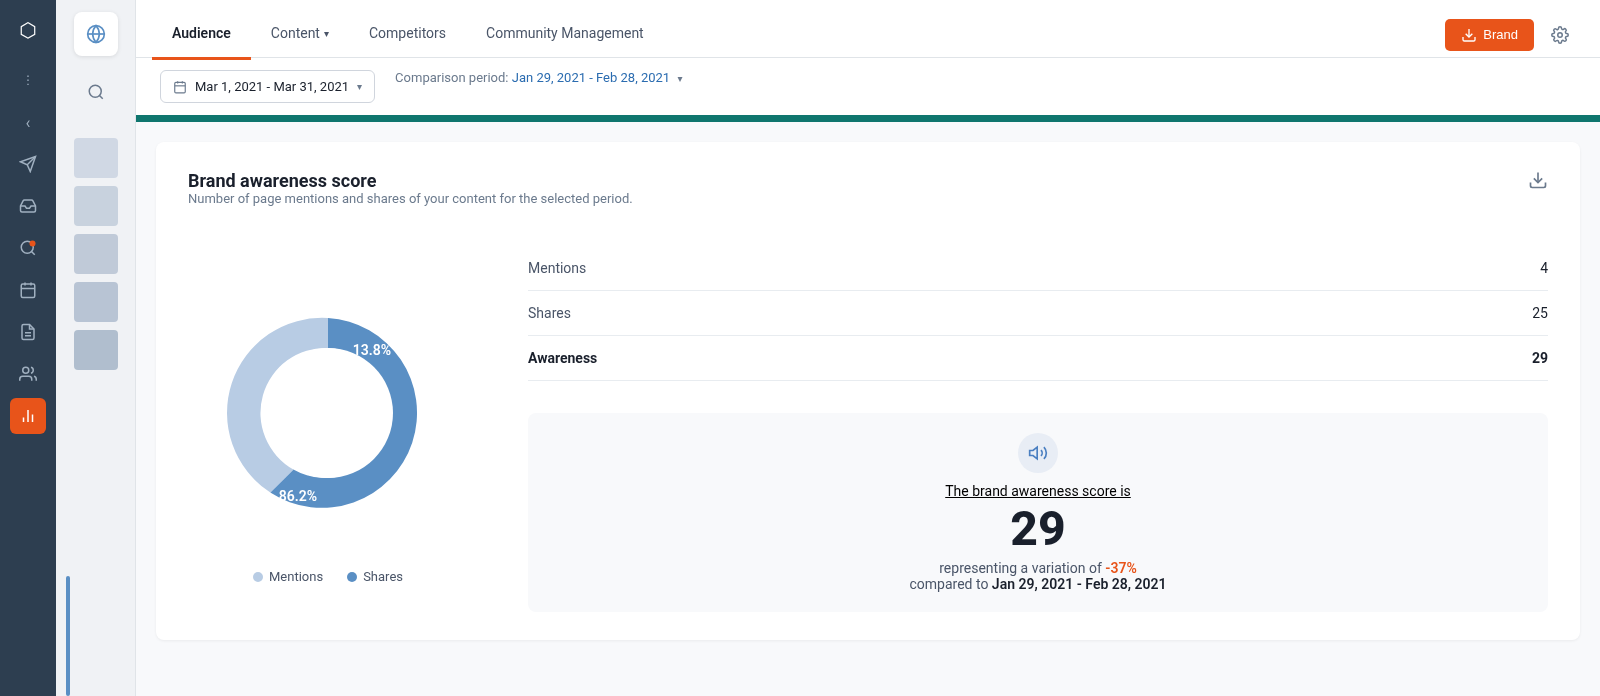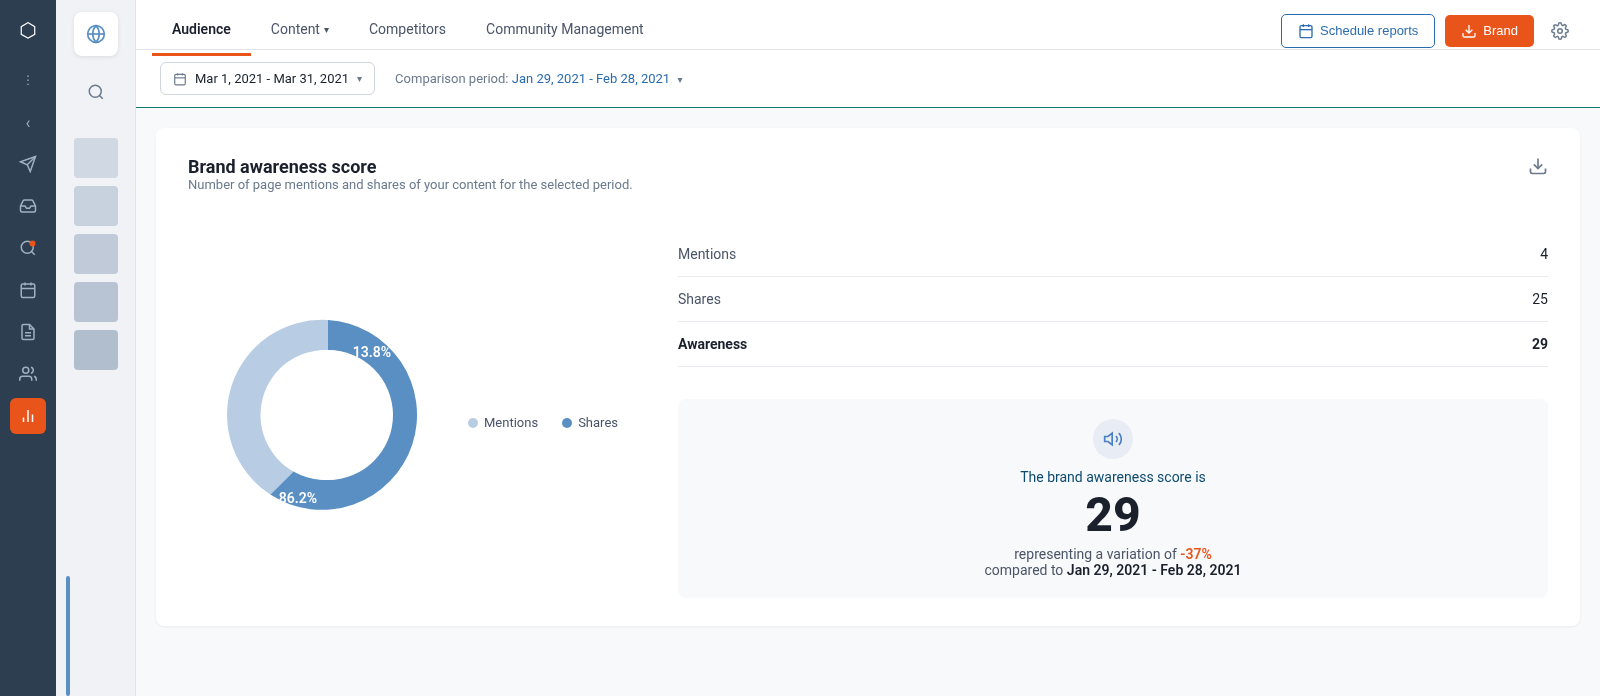--- a/index.html
+++ b/index.html
@@ -72,7 +72,7 @@
       display: flex;
       align-items: center;
       padding: 12px 24px 0 16px;
-      height: 50px;
+      height: 58px;
       flex-shrink: 0;
     }
     .topnav-tabs {

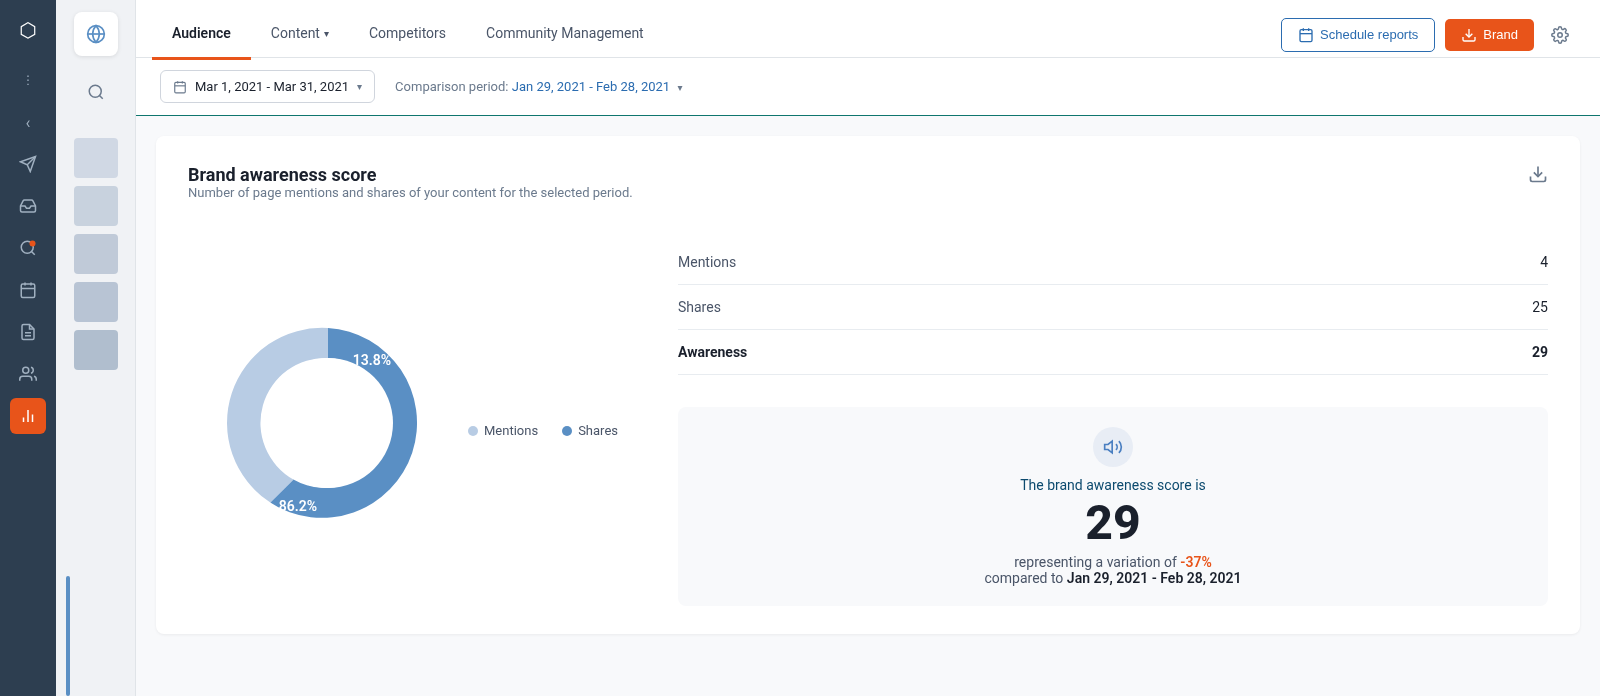--- a/index.html
+++ b/index.html
@@ -444,15 +444,6 @@
       </div>
     </div>
     <div class="topnav-actions">
-      <button class="btn-schedule">
-        <svg width="16" height="16" viewBox="0 0 24 24" fill="none" stroke="currentColor" stroke-width="2">
-            <rect x="3" y="4" width="18" height="18" rx="2"></rect>
-            <line x1="16" y1="2" x2="16" y2="6"></line>
-            <line x1="8" y1="2" x2="8" y2="6"></line>
-            <line x1="3" y1="10" x2="21" y2="10"></line>
-          </svg>
-        <span>Schedule reports</span>
-      </button>
       <button class="btn-export">
         <svg width="16" height="16" viewBox="0 0 24 24" fill="none" stroke="currentColor" stroke-width="2">
             <path d="M21 15v4a2 2 0 01-2 2H5a2 2 0 01-2-2v-4"></path>

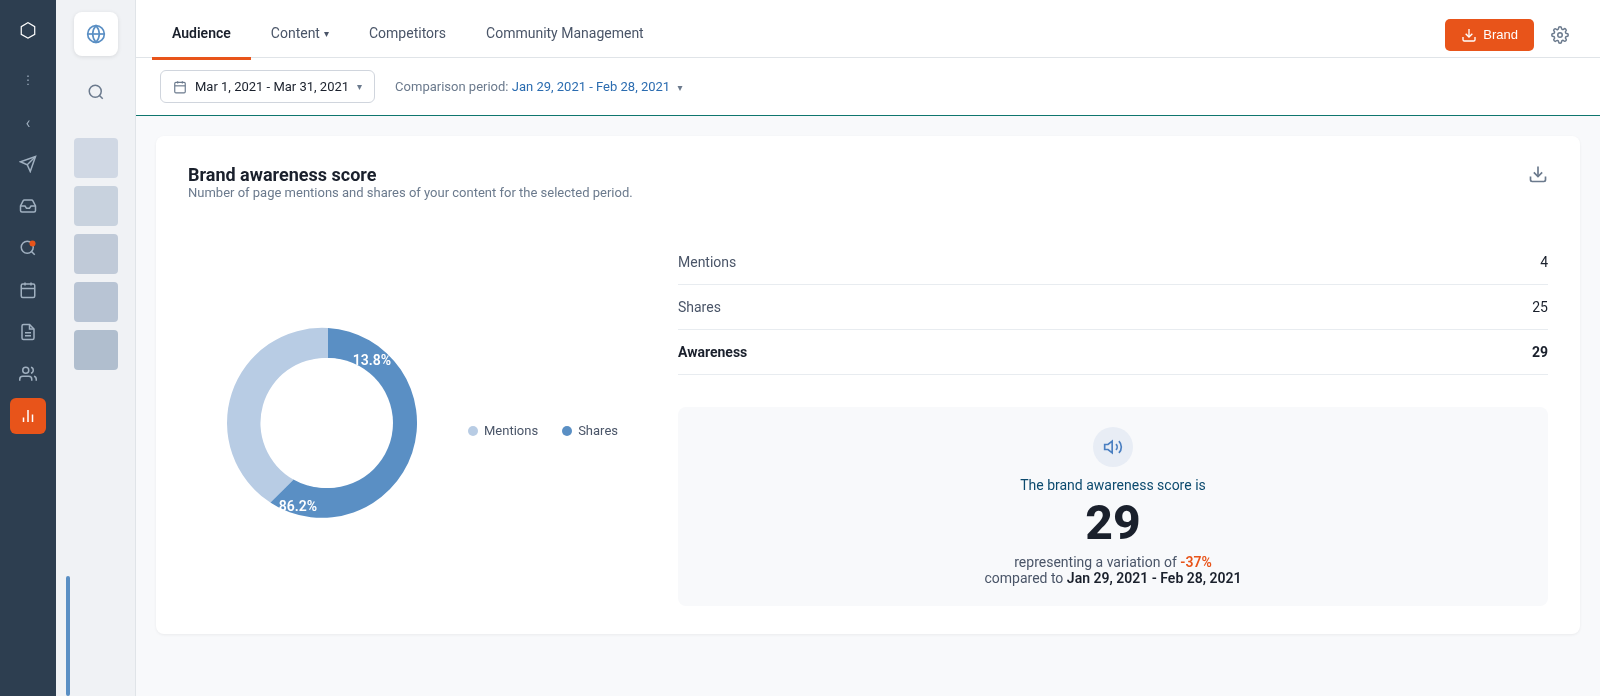--- a/index.html
+++ b/index.html
@@ -147,9 +147,8 @@
     
     .filterbar {
       background: white;
-      border-bottom: 1px solid #0f766e;
-      display: flex;
-      align-items: center;
+      border-bottom: 7px solid #0f766e;
+      display: flex;
       padding: 12px 24px;
       gap: 20px;
       flex-shrink: 0;

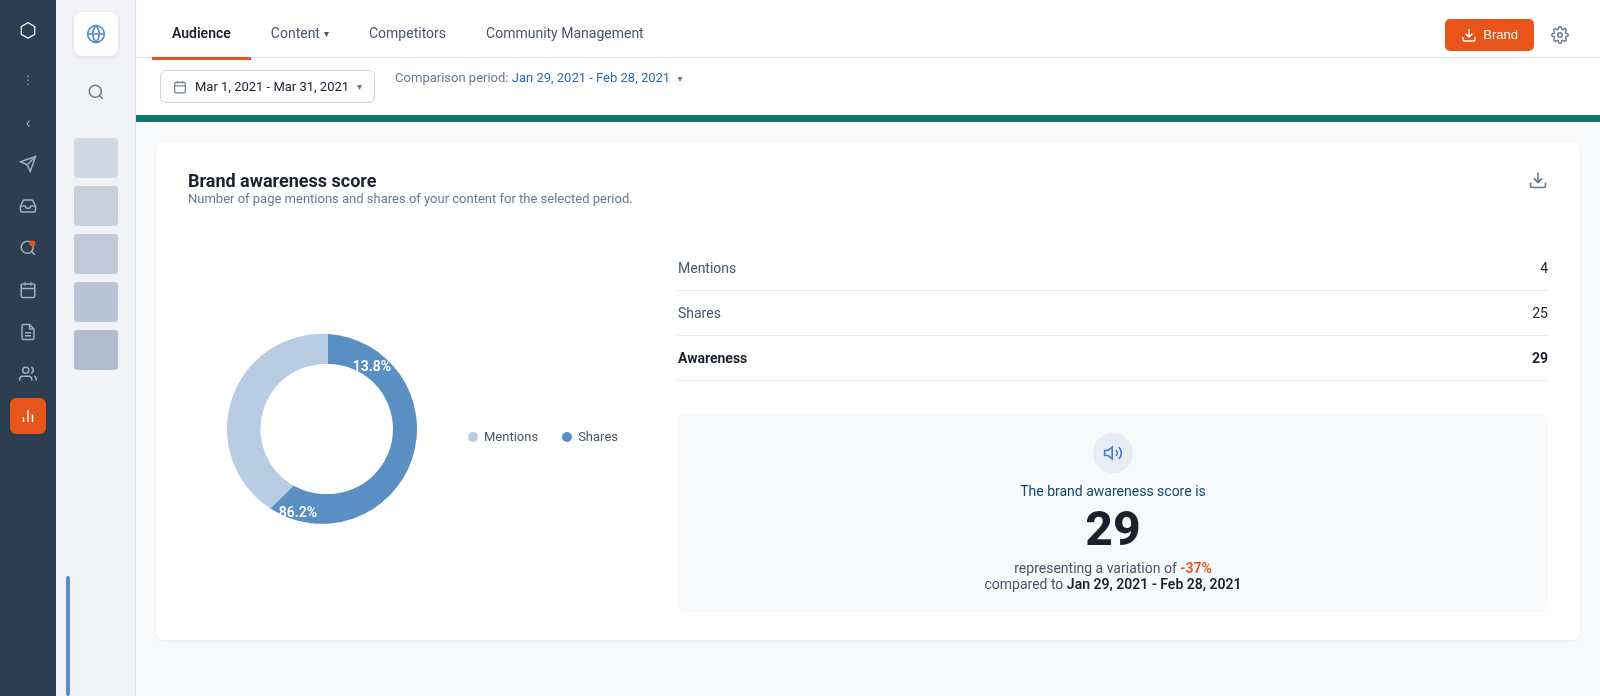--- a/index.html
+++ b/index.html
@@ -496,7 +496,7 @@
 
       <div class="chart-stats-row">
 
-        <div style="display: flex; flex-direction: row; align-items: center;">
+        <div style="display: flex; flex-direction: column; align-items: center;">
           <div class="donut-container">
             <svg class="donut-svg" viewBox="0 0 280 280" xmlns="http://www.w3.org/2000/svg">
 

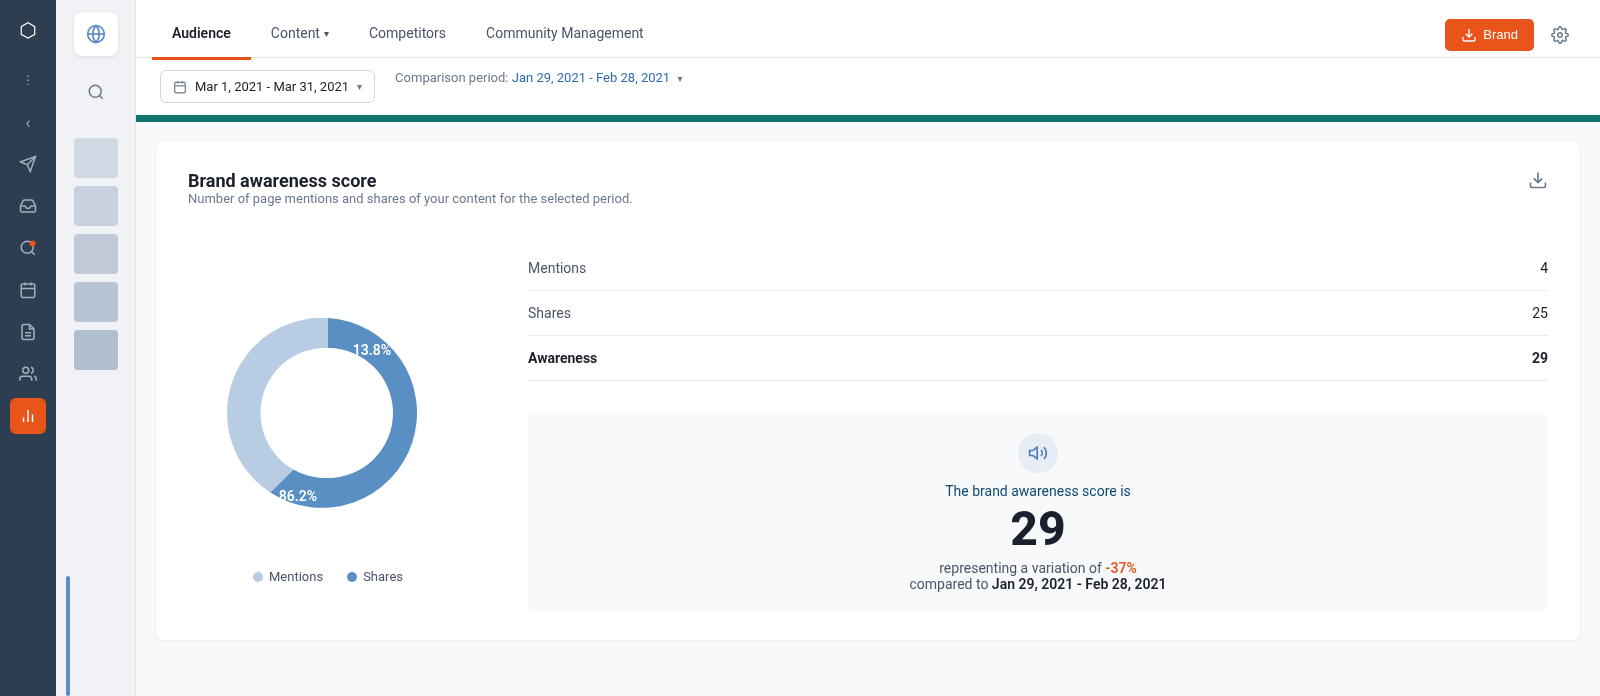--- a/index.html
+++ b/index.html
@@ -271,8 +271,9 @@
     }
     .awareness-desc {
       font-size: 14px;
-      color: #0c4a6e;
+      color: #000000;
       margin-bottom: 4px;
+      text-decoration: underline;
     }
     .awareness-number {
       font-size: 48px;

